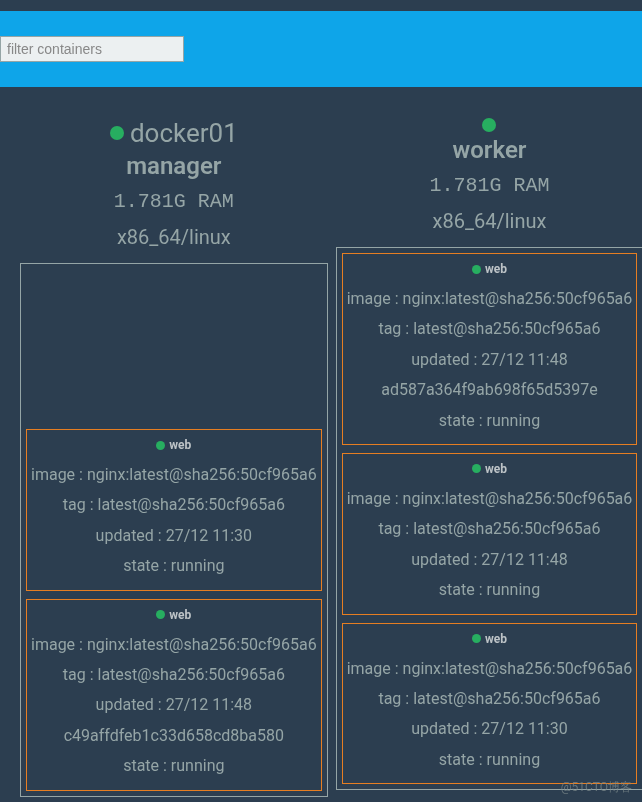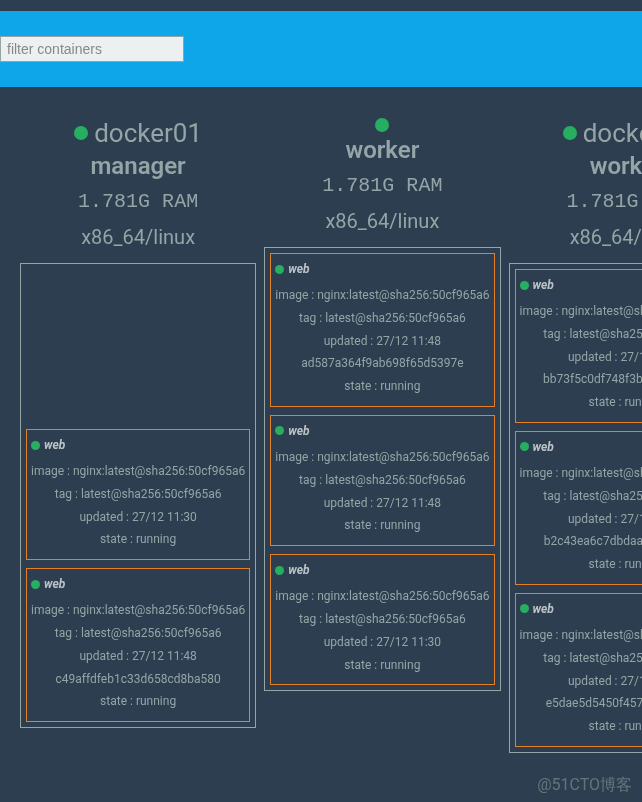--- a/index.html
+++ b/index.html
@@ -118,9 +118,8 @@
     .container-title {
       display: flex;
       align-items: center;
-      justify-content: flex-start;
+      justify-content: center;
       margin-bottom: 8px;
-      font-style: italic;
     }
     .container-name {
       color: #bdc3c7;

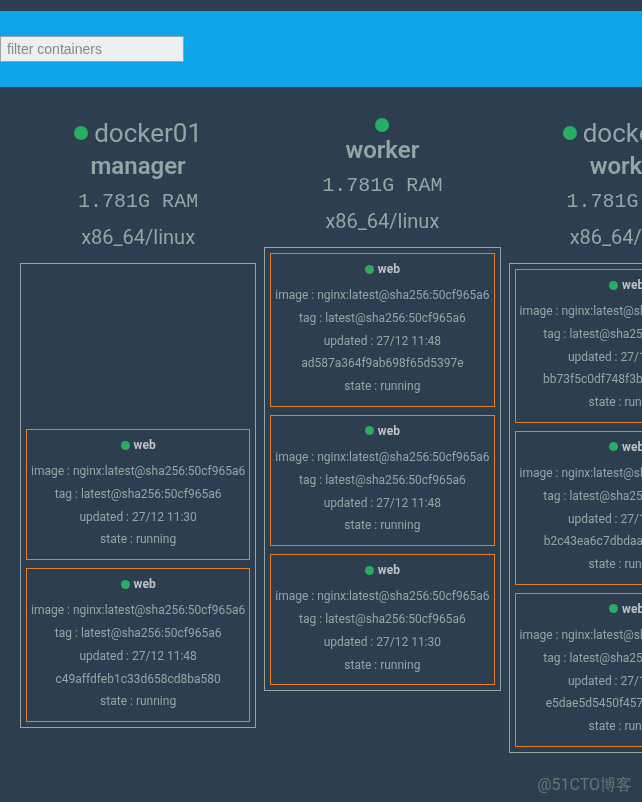--- a/index.html
+++ b/index.html
@@ -128,7 +128,7 @@
     }
     .container-detail {
       color: #95a5a6;
-      font-size: 12px;
+      font-size: 16px;
       line-height: 1.9;
       white-space: nowrap;
     }

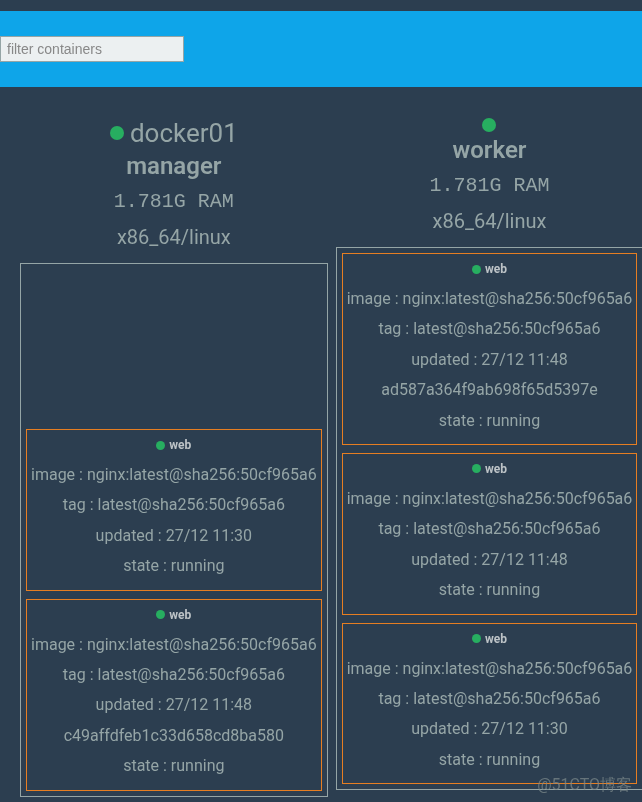--- a/index.html
+++ b/index.html
@@ -137,7 +137,7 @@
       bottom: 6px;
       right: 10px;
       color: #7f8c8d;
-      font-size: 16px;
+      font-size: 12px;
       opacity: 0.7;
     }
   </style>

